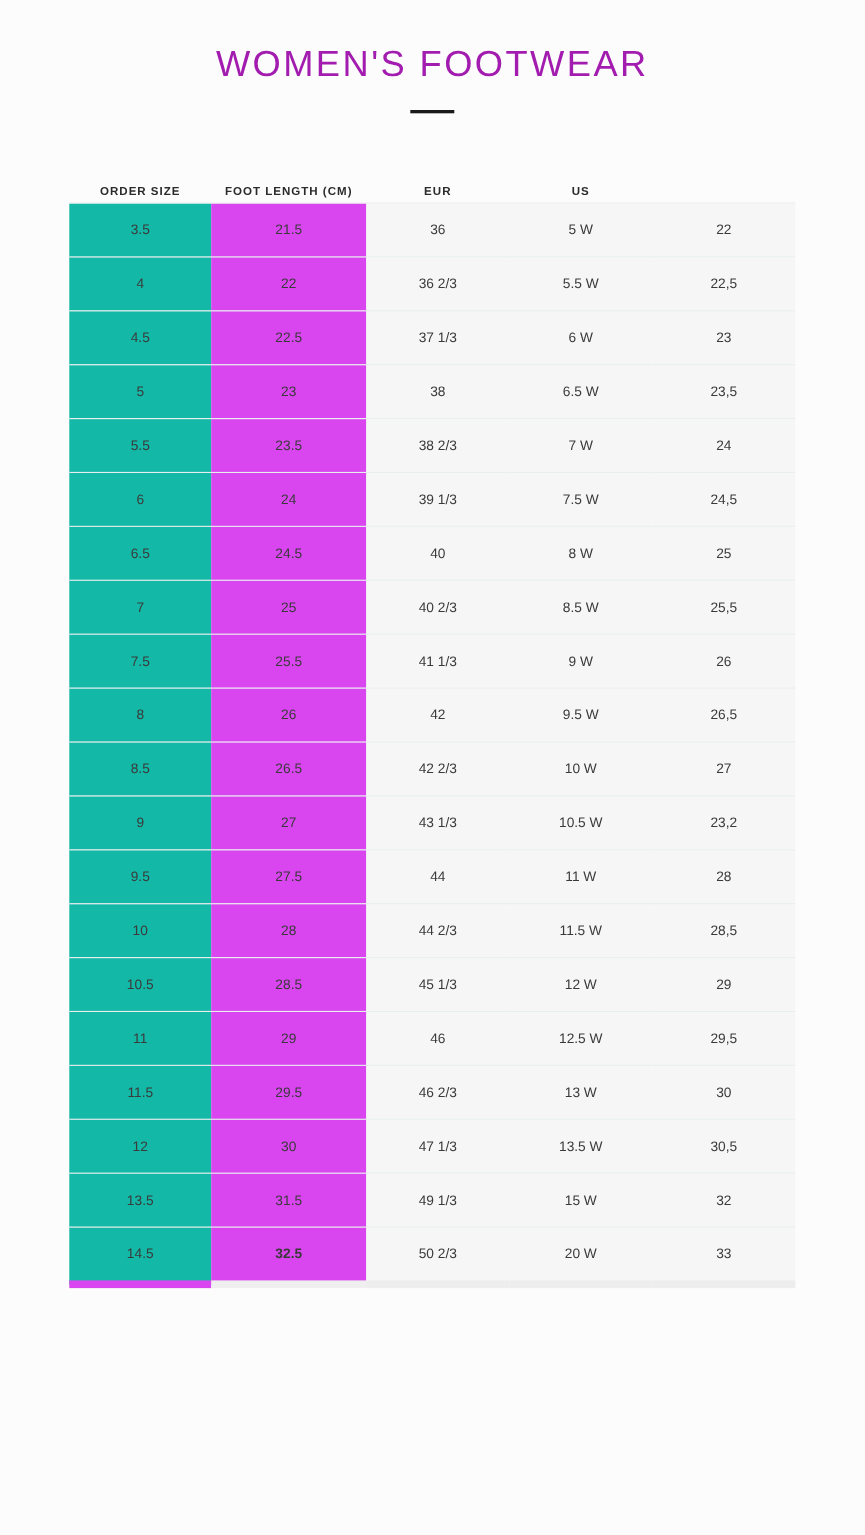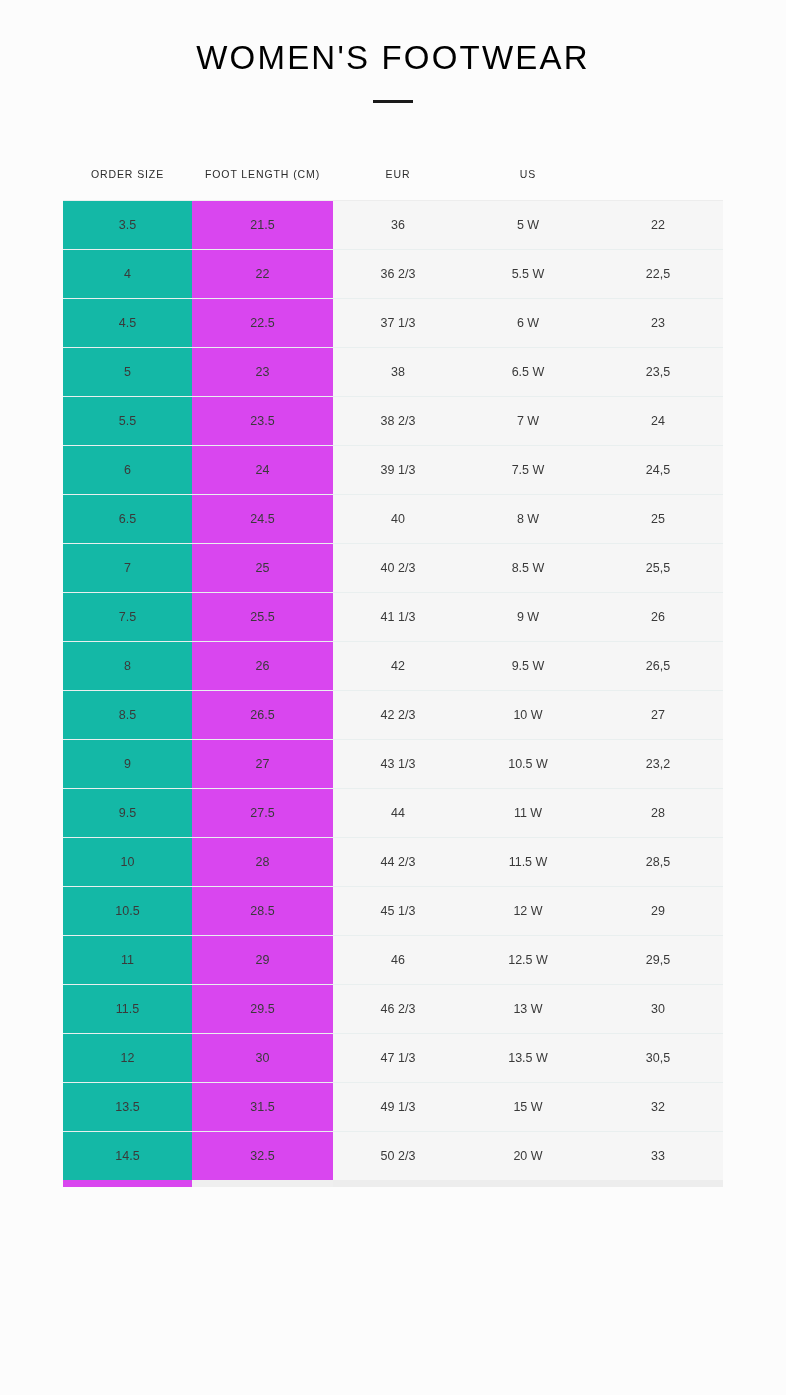--- a/index.html
+++ b/index.html
@@ -31,7 +31,7 @@
     font-size: 33px;
     letter-spacing: 2.2px;
     font-weight: 400;
-    color: #000000;
+    color: #a21caf;
     margin: 0;
     line-height: 1.2;
     font-family: "Liberation Sans", sans-serif;

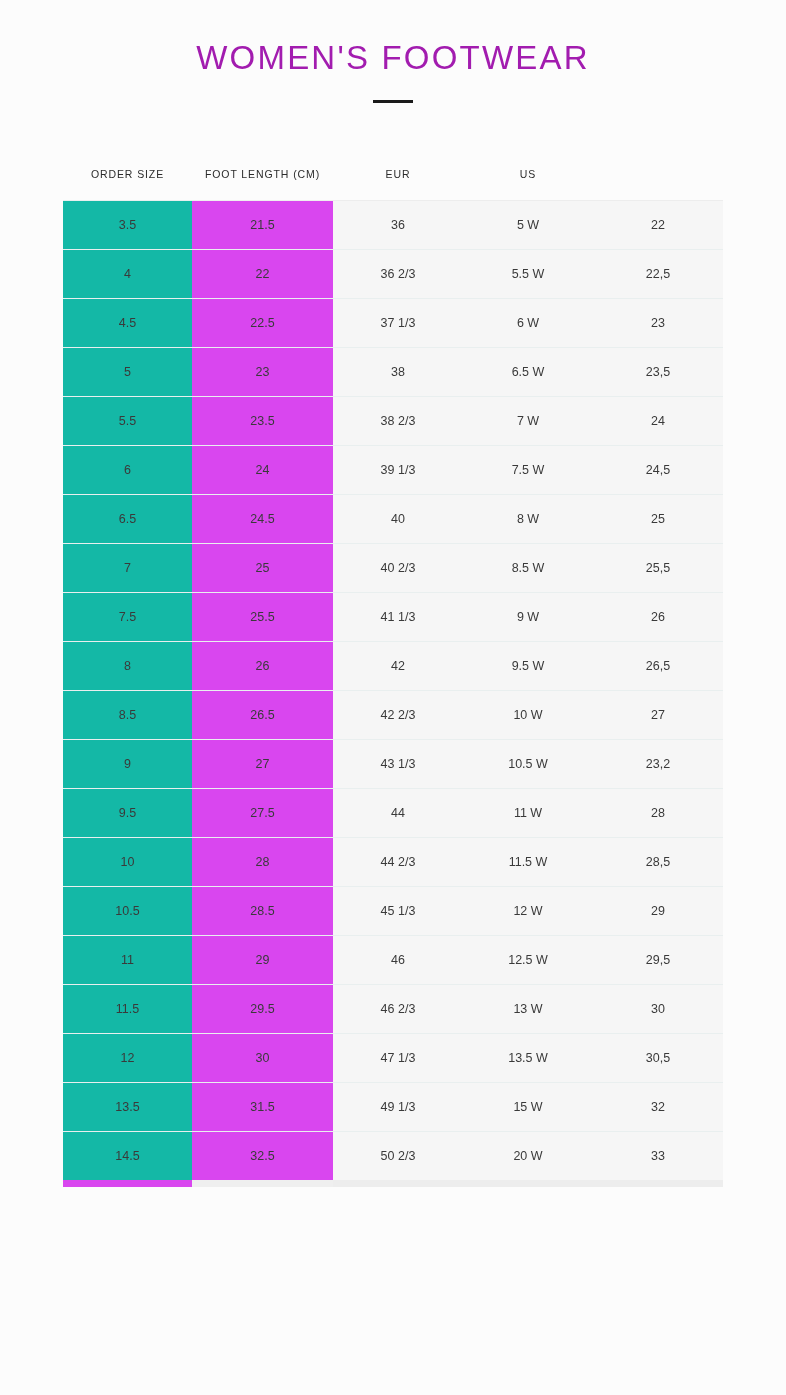--- a/index.html
+++ b/index.html
@@ -59,10 +59,10 @@
 
   table.size-table th {
     font-size: 10.5px;
-    font-weight: 400;
+    font-weight: 700;
     letter-spacing: 0.9px;
     color: #2b2b2b;
-    padding: 0 0 20px 0;
+    padding: 0 0 4px 0;
     text-align: center;
     background: transparent;
     border: none;

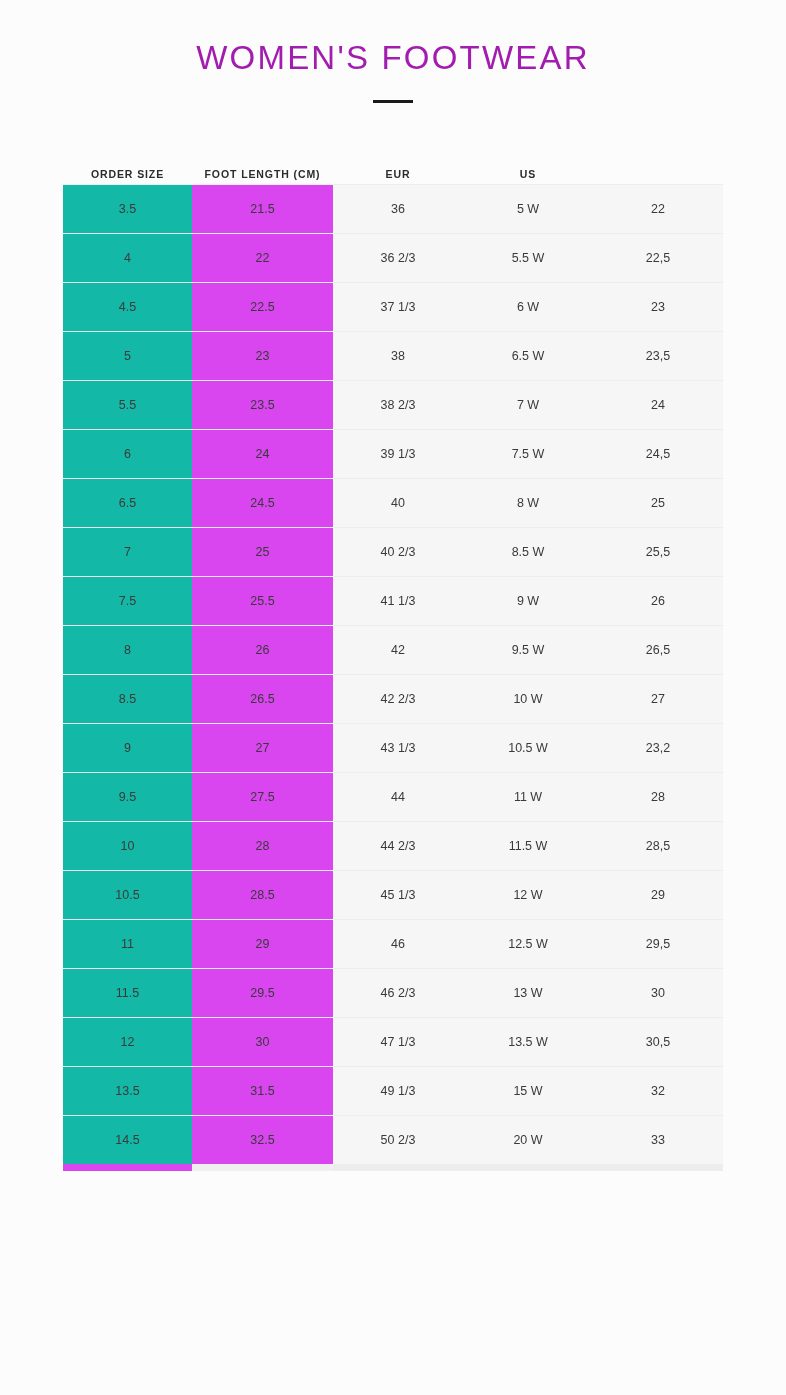--- a/index.html
+++ b/index.html
@@ -107,7 +107,7 @@
   tbody tr:first-child td.cell-extra { border-top-color: #ededed; }
 
   tbody tr:last-child td { border-bottom: 7px solid #d946ef; }
-  tbody tr:last-child td.cell-foot { border-bottom-color: #efefef; }
+  tbody tr:last-child td.cell-foot { border-bottom-color: #efefef; font-weight: bold; }
   tbody tr:last-child td.cell-eur,
   tbody tr:last-child td.cell-us,
   tbody tr:last-child td.cell-extra { border-bottom-color: #ededed; }

